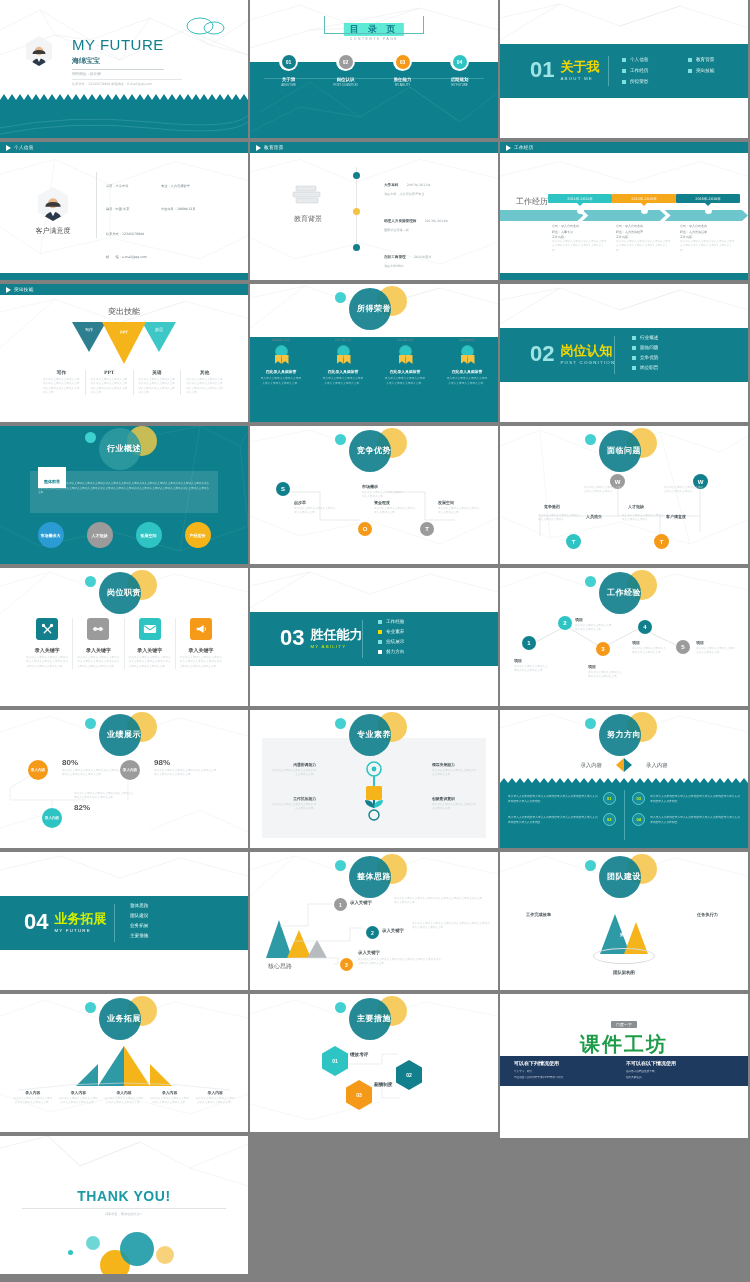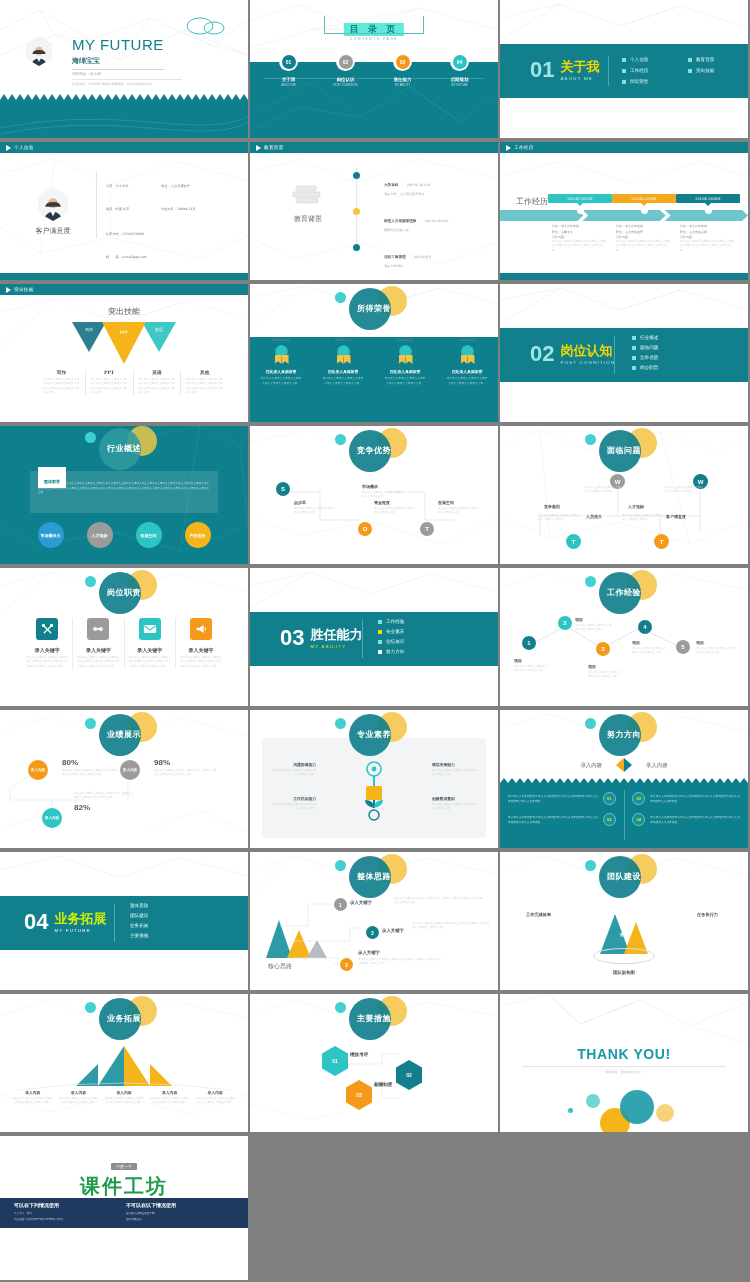--- a/index.html
+++ b/index.html
@@ -1142,6 +1142,25 @@
     </div>
   </div>
 
+  <div class="slide tall">
+    <div style="position:absolute;left:0;right:0;top:18px;text-align:center;">
+      <div style="display:inline-block;background:#8a8f93;color:#fff;font-size:4px;padding:1px 5px;border-radius:1px;" class="cn">百度一下</div>
+      <div class="cn" style="font-size:20px;color:#1f9c4a;font-weight:bold;letter-spacing:2px;margin-top:1px;">课件工坊</div>
+    </div>
+    <div style="position:absolute;left:0;right:0;top:62px;height:30px;background:#1f3a5f;">
+      <div style="position:absolute;left:14px;top:4px;">
+        <div class="cn" style="font-size:5px;color:#fff;font-weight:bold;">可以在下列情况使用</div>
+        <div class="cn" style="font-size:2.6px;color:#c7d2e0;margin-top:3px;">个人学习、研究。</div>
+        <div class="cn" style="font-size:2.6px;color:#c7d2e0;margin-top:2px;">单位报告中的使用可于演示PPT母版中使用。</div>
+      </div>
+      <div style="position:absolute;left:126px;top:4px;">
+        <div class="cn" style="font-size:5px;color:#fff;font-weight:bold;">不可以在以下情况使用</div>
+        <div class="cn" style="font-size:2.6px;color:#c7d2e0;margin-top:3px;">任何形式的商业性质下载。</div>
+        <div class="cn" style="font-size:2.6px;color:#c7d2e0;margin-top:2px;">包装及解密的。</div>
+      </div>
+    </div>
+  </div>
+
   <div class="slide">
     <div class="netbg">
       <svg viewBox="0 0 248 138" preserveAspectRatio="none">
@@ -1165,25 +1184,6 @@
       <div style="position:absolute;left:86px;top:22px;width:18px;height:18px;border-radius:50%;background:#f8d27a;"></div>
     </div>
   </div>
-
-  <div class="slide tall">
-    <div style="position:absolute;left:0;right:0;top:18px;text-align:center;">
-      <div style="display:inline-block;background:#8a8f93;color:#fff;font-size:4px;padding:1px 5px;border-radius:1px;" class="cn">百度一下</div>
-      <div class="cn" style="font-size:20px;color:#1f9c4a;font-weight:bold;letter-spacing:2px;margin-top:1px;">课件工坊</div>
-    </div>
-    <div style="position:absolute;left:0;right:0;top:62px;height:30px;background:#1f3a5f;">
-      <div style="position:absolute;left:14px;top:4px;">
-        <div class="cn" style="font-size:5px;color:#fff;font-weight:bold;">可以在下列情况使用</div>
-        <div class="cn" style="font-size:2.6px;color:#c7d2e0;margin-top:3px;">个人学习、研究。</div>
-        <div class="cn" style="font-size:2.6px;color:#c7d2e0;margin-top:2px;">单位报告中的使用可于演示PPT母版中使用。</div>
-      </div>
-      <div style="position:absolute;left:126px;top:4px;">
-        <div class="cn" style="font-size:5px;color:#fff;font-weight:bold;">不可以在以下情况使用</div>
-        <div class="cn" style="font-size:2.6px;color:#c7d2e0;margin-top:3px;">任何形式的商业性质下载。</div>
-        <div class="cn" style="font-size:2.6px;color:#c7d2e0;margin-top:2px;">包装及解密的。</div>
-      </div>
-    </div>
-  </div>
   <div style="background:#808080;"></div>
   <div style="background:#808080;"></div>
 

